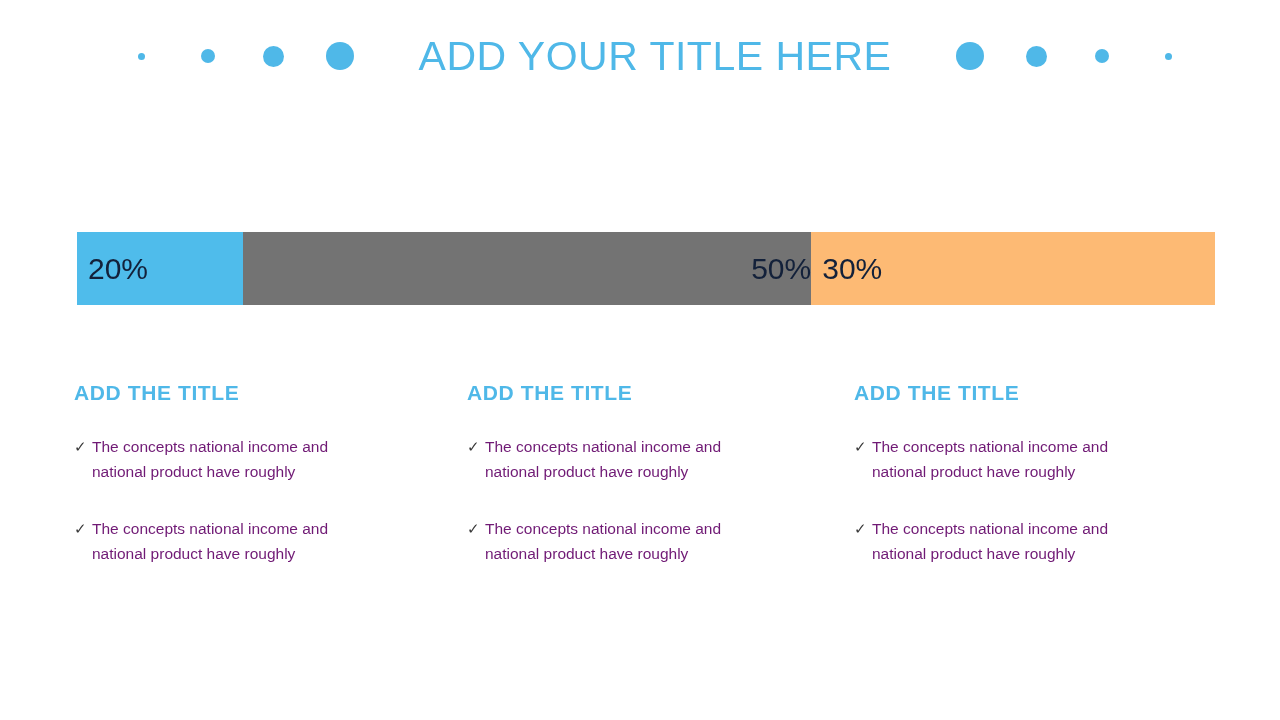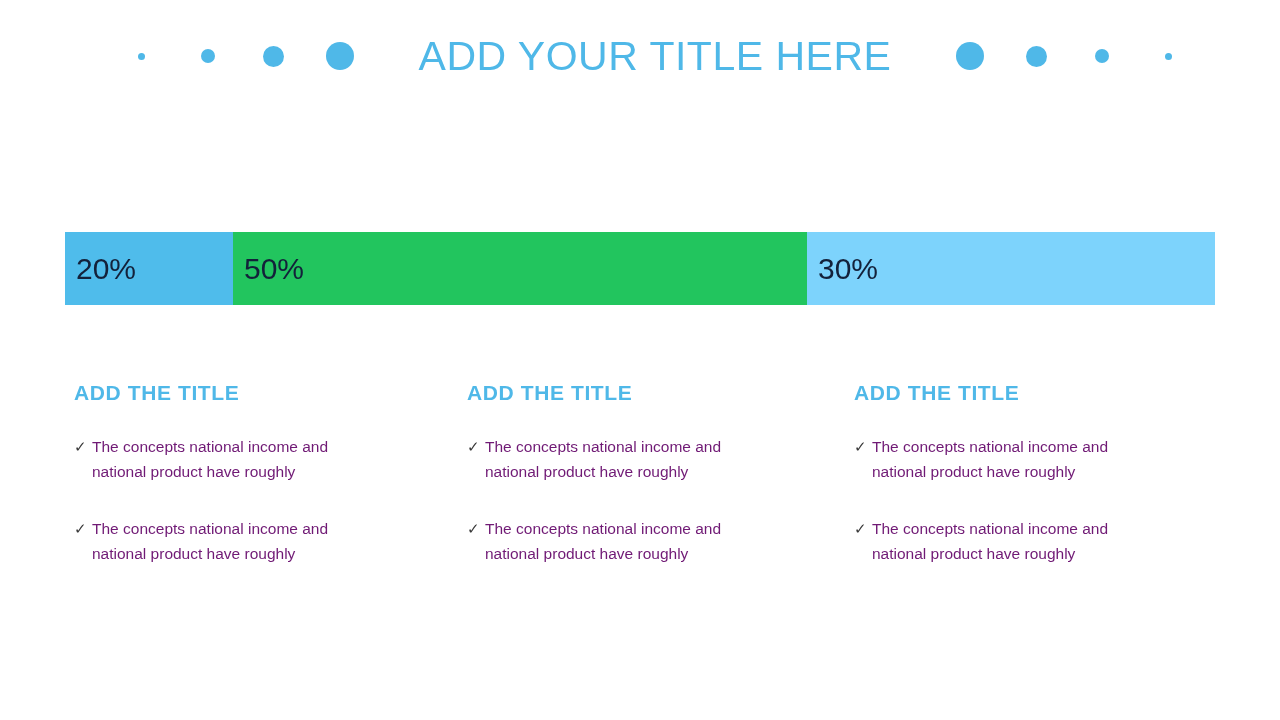--- a/index.html
+++ b/index.html
@@ -77,7 +77,7 @@
     line-height: 1;
     white-space: nowrap;
   }
-  .seg-0 { background: #4FBCEB; }
+  .seg-0 { background: #4FBCEB; margin-left: 12px; }
   .seg-1 { background: #22c55e; }
   .seg-2 { background: #7dd3fc; }
 

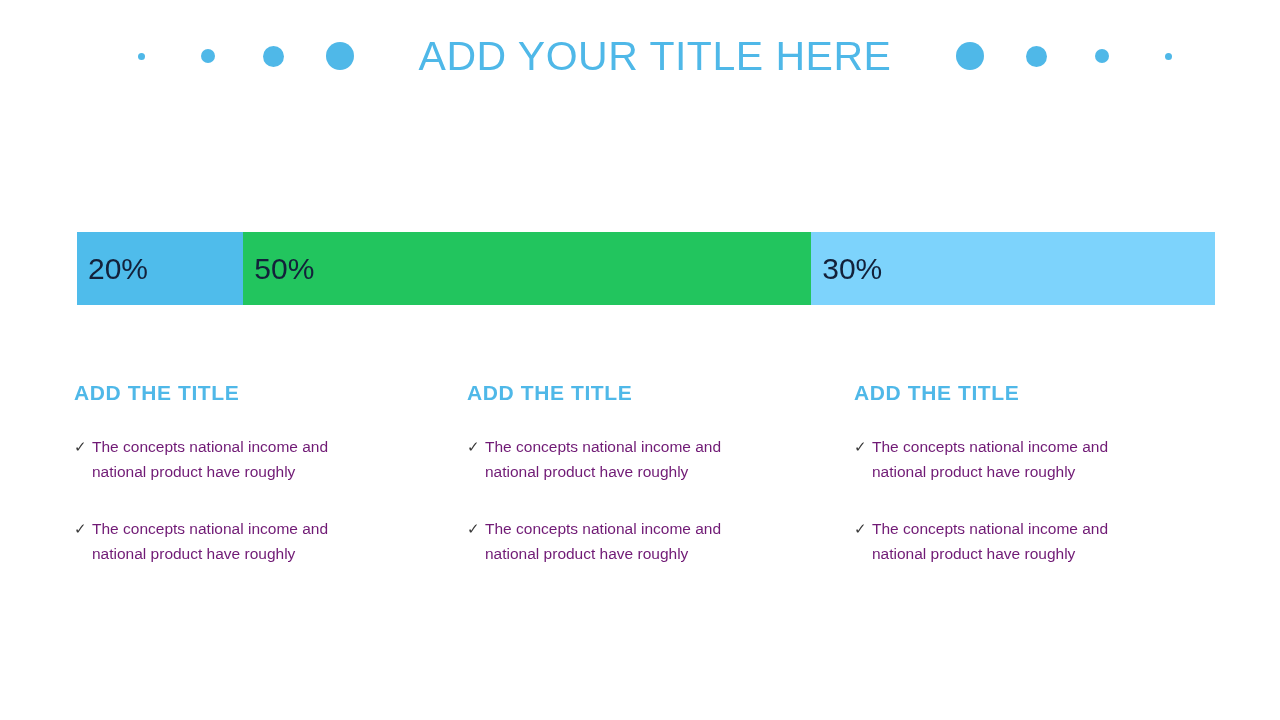--- a/index.html
+++ b/index.html
@@ -78,7 +78,7 @@
     white-space: nowrap;
   }
   .seg-0 { background: #4FBCEB; margin-left: 12px; }
-  .seg-1 { background: #22c55e; }
+  .seg-1 { background: #737373; justify-content: flex-end; }
   .seg-2 { background: #7dd3fc; }
 
   

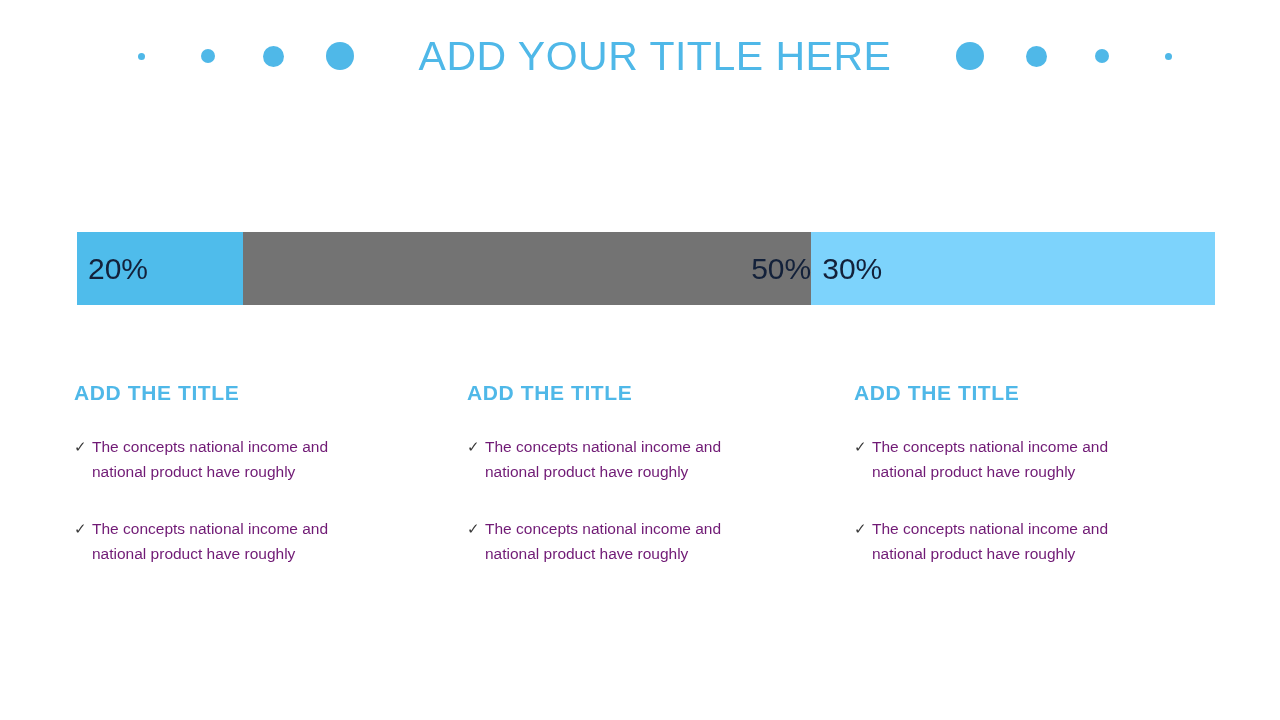--- a/index.html
+++ b/index.html
@@ -79,7 +79,7 @@
   }
   .seg-0 { background: #4FBCEB; margin-left: 12px; }
   .seg-1 { background: #737373; justify-content: flex-end; }
-  .seg-2 { background: #7dd3fc; }
+  .seg-2 { background: #fdba74; }
 
   
   .columns {

